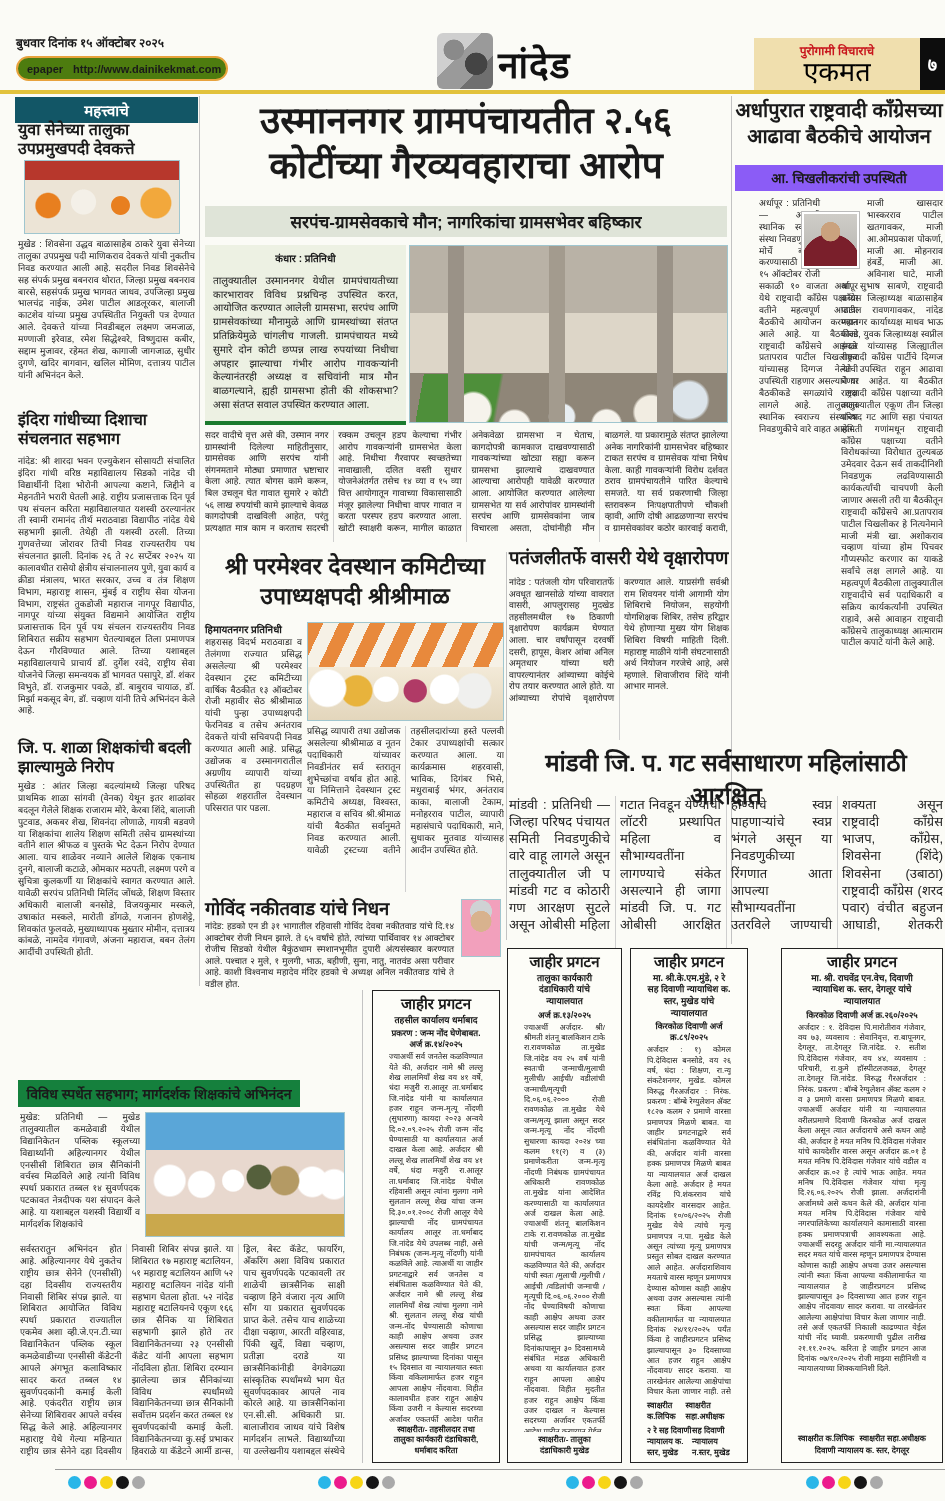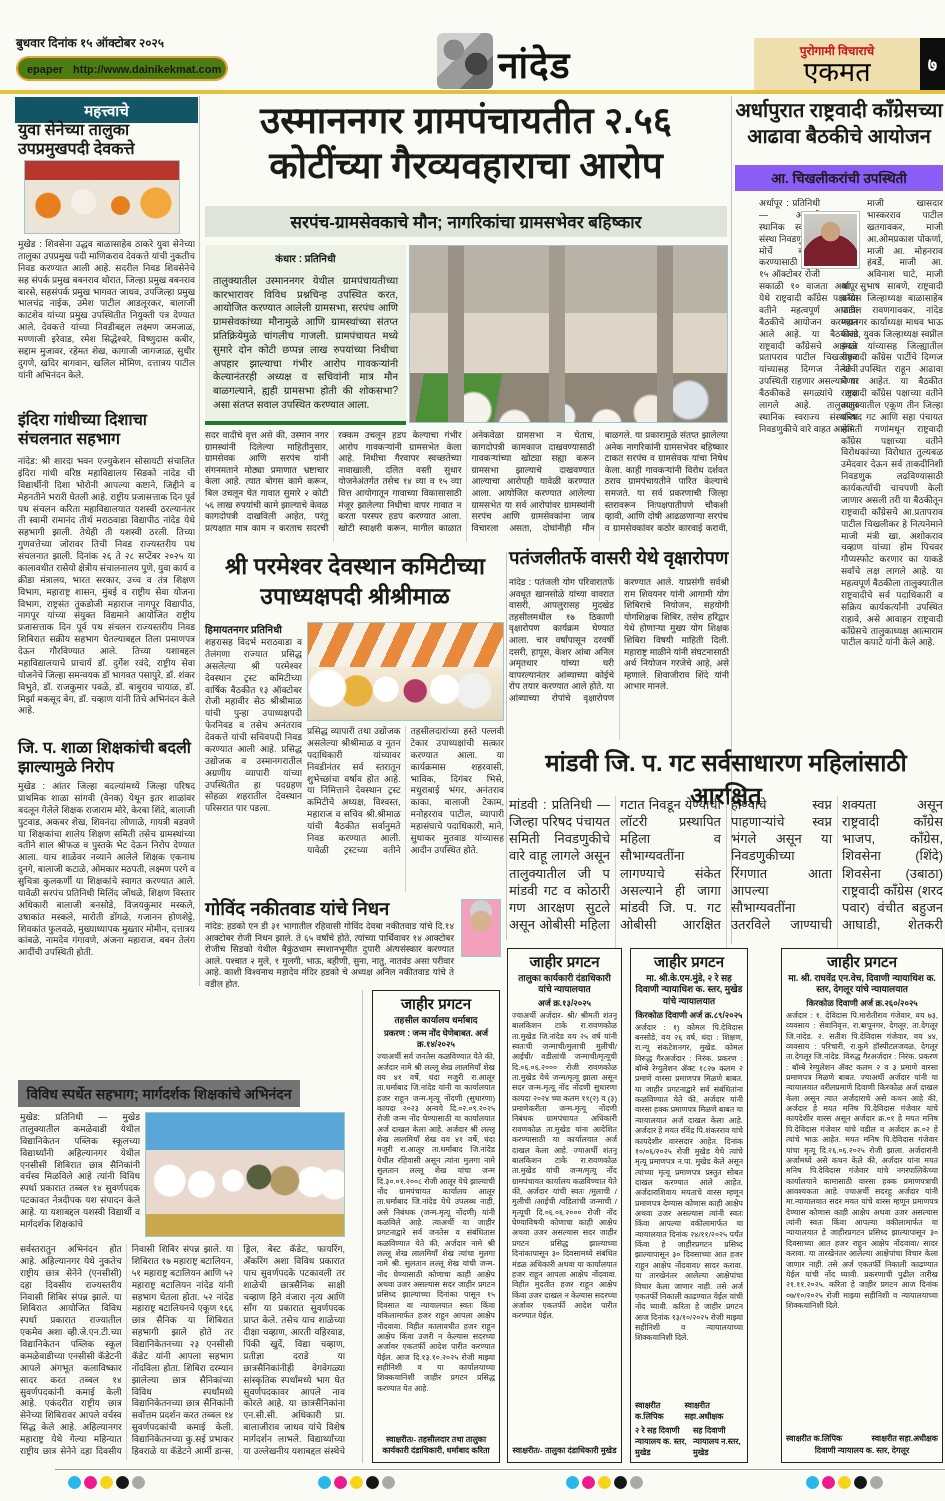--- a/index.html
+++ b/index.html
@@ -119,7 +119,7 @@
   .gov-spacer{float:right;width:44px;height:60px;margin:0 0 0 5px;}
   
   .notice{position:absolute;border:1.5px solid #222;background:#fdfdf8;box-sizing:border-box;
-     padding:5px 4px;display:flex;flex-direction:column;}
+     padding:5px 16px;display:flex;flex-direction:column;}
   .notice .t{font-size:15px;font-weight:bold;text-align:center;line-height:1.1;}
   .notice .s{font-size:9px;font-weight:bold;text-align:center;line-height:1.3;margin-top:2px;}
   .notice .r{font-size:8.5px;font-weight:bold;text-align:center;margin-top:1px;}

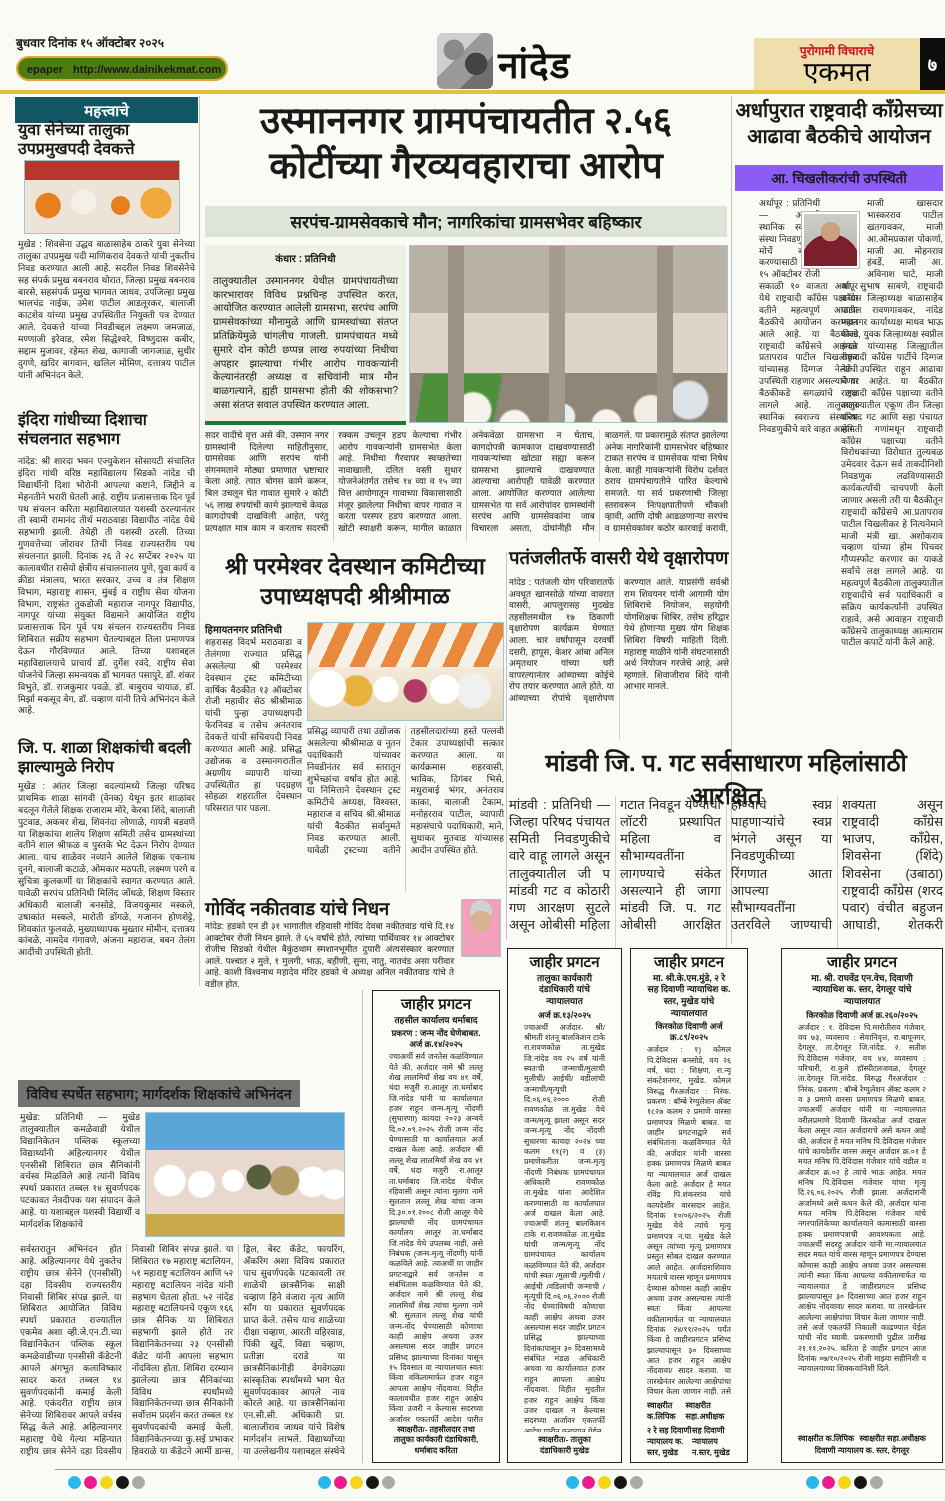--- a/index.html
+++ b/index.html
@@ -47,7 +47,7 @@
      radial-gradient(circle at 85% 40%,#f2a83c 0 11%,transparent 12%);}
   
   #vid-title{left:18px;top:1008px;width:327px;font-size:28px;line-height:1.25;font-weight:bold;text-align:center;}
-  #vid-band{left:18px;top:1080px;width:282px;height:27px;background:#737373;font-size:14px;}
+  #vid-band{left:18px;top:1080px;width:282px;height:27px;background:#15803d;font-size:14px;}
   #photo6{left:145px;top:1112px;width:200px;height:125px;background:
      linear-gradient(#5aa6d8 0 30%,#e8d8ce 30% 82%,#caa84c 82%);}
   #photo6:before{content:"";position:absolute;inset:0;background:

